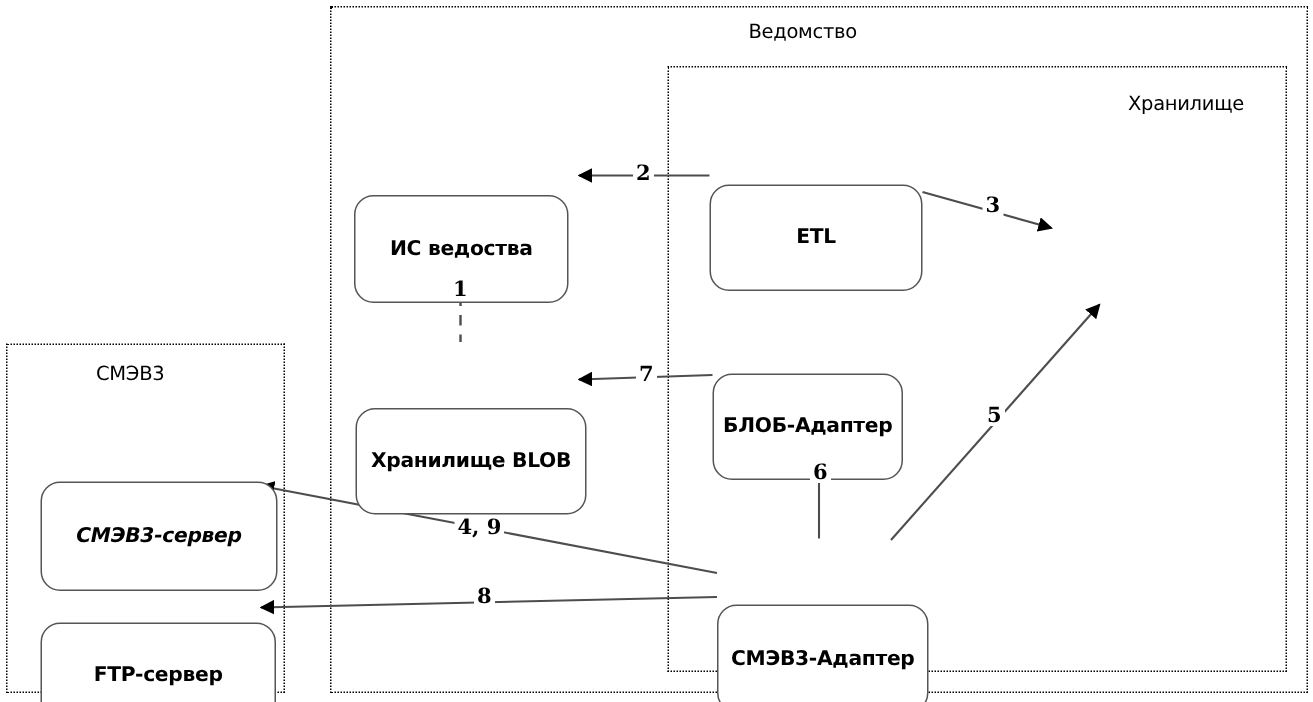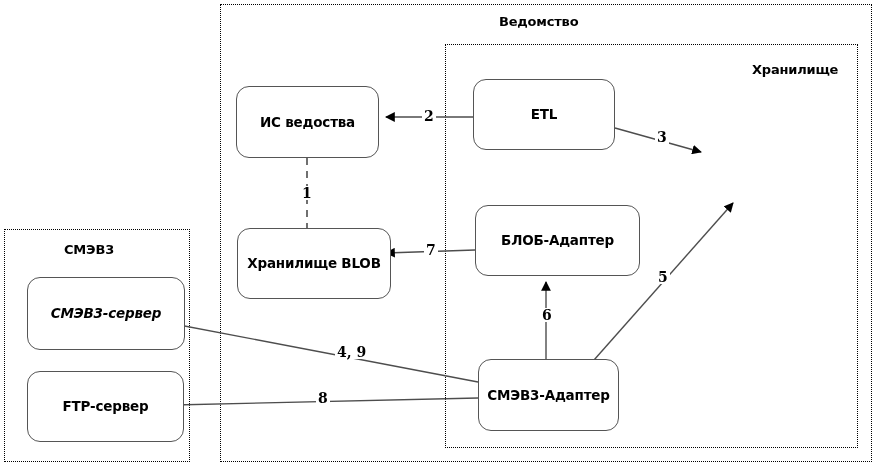--- a/index.html
+++ b/index.html
@@ -25,7 +25,7 @@
     position: absolute;
     font-family: "DejaVu Sans", "Liberation Sans", sans-serif;
     font-size: 13px;
-    font-weight: bold;
+    font-weight: normal;
     color: #000000;
     white-space: nowrap;
     letter-spacing: -0.2px;

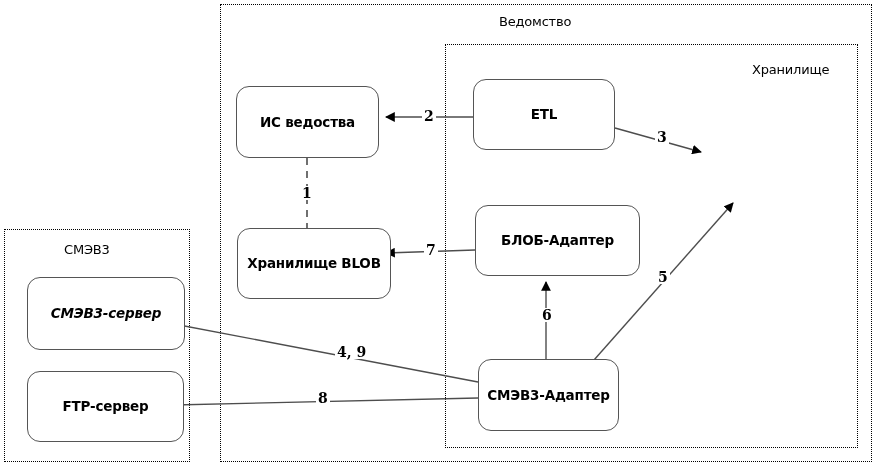--- a/index.html
+++ b/index.html
@@ -47,6 +47,7 @@
     line-height: 1.35;
     letter-spacing: -0.2px;
     padding: 2px 4px;
+    margin-top: 44px;
   }
   .edge-label {
     position: absolute;

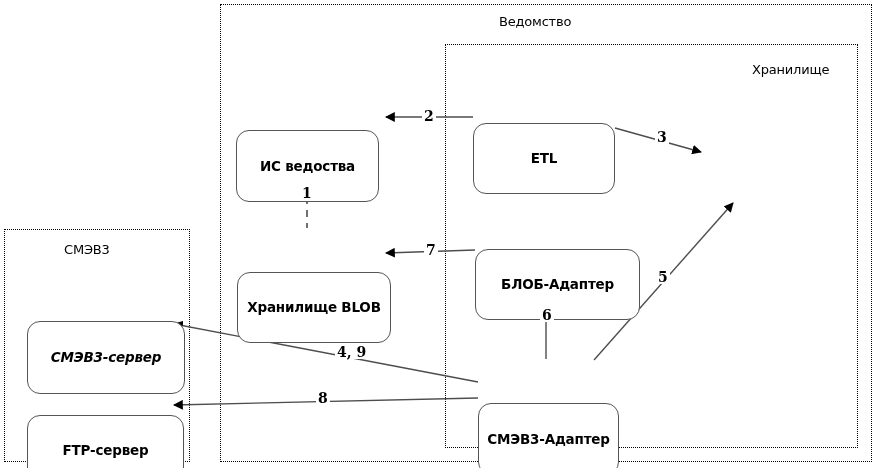--- a/index.html
+++ b/index.html
@@ -113,7 +113,7 @@
   <div class="node" style="left:473px; top:79px; width:142px; height:71px;">ETL</div>
 
 
-  <div class="node" style="left:475px; top:205px; width:165px; height:71px;">БЛОБ-Адаптер</div>
+  <div class="node" style="left:475px; top:205px; width:127px; height:71px;">БЛОБ-Адаптер</div>
 
   <div class="node" style="left:478px; top:359px; width:141px; height:72px;">СМЭВ3-Адаптер</div>
 

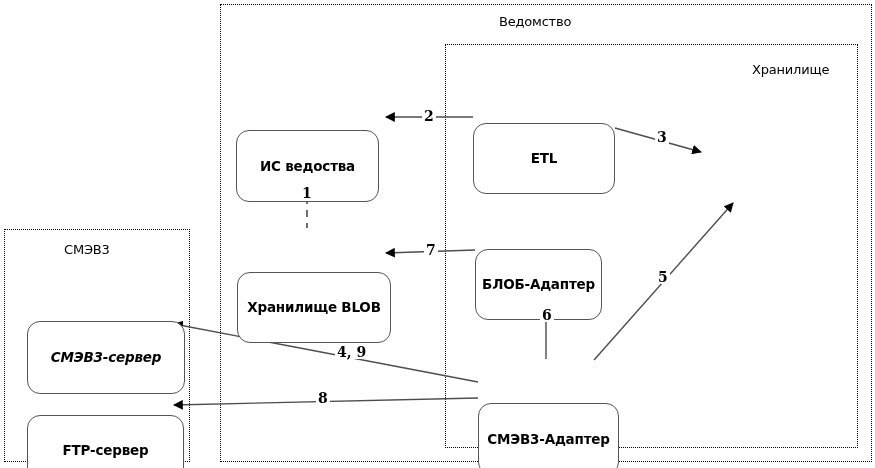--- a/index.html
+++ b/index.html
@@ -124,7 +124,7 @@
   <div class="edge-label" style="left:300px; top:186px;">1</div>
   <div class="edge-label" style="left:422px; top:109px;">2</div>
   <div class="edge-label" style="left:655px; top:130px;">3</div>
-  <div class="edge-label" style="left:303px; top:345px;margin-left:32px;">4, 9</div>
+  <div class="edge-label" style="left:303px; top:345px;">4, 9</div>
   <div class="edge-label" style="left:656px; top:270px;">5</div>
   <div class="edge-label" style="left:540px; top:308px;">6</div>
   <div class="edge-label" style="left:424px; top:243px;">7</div>

